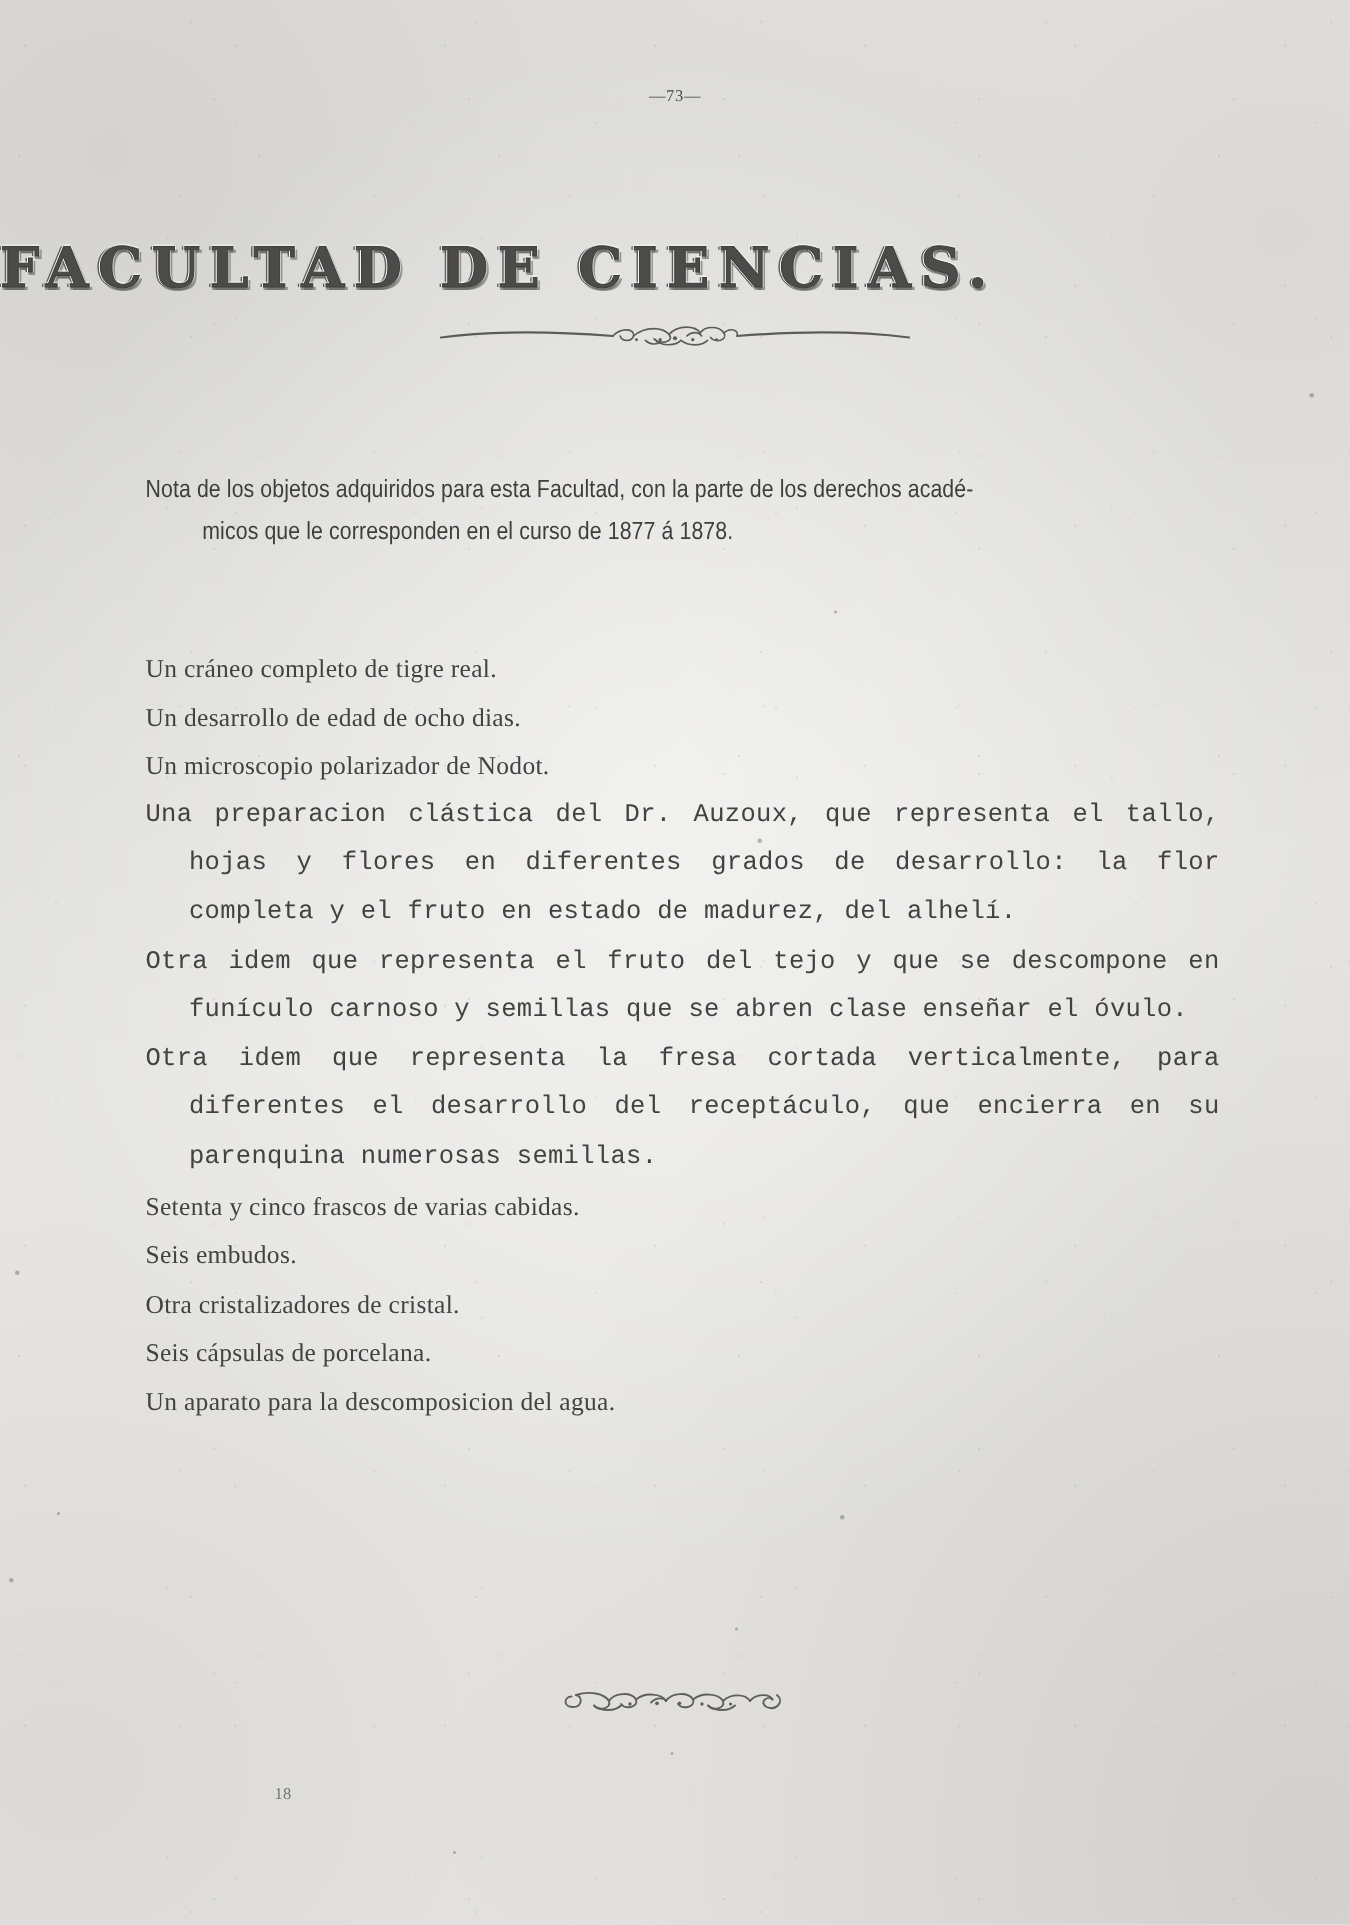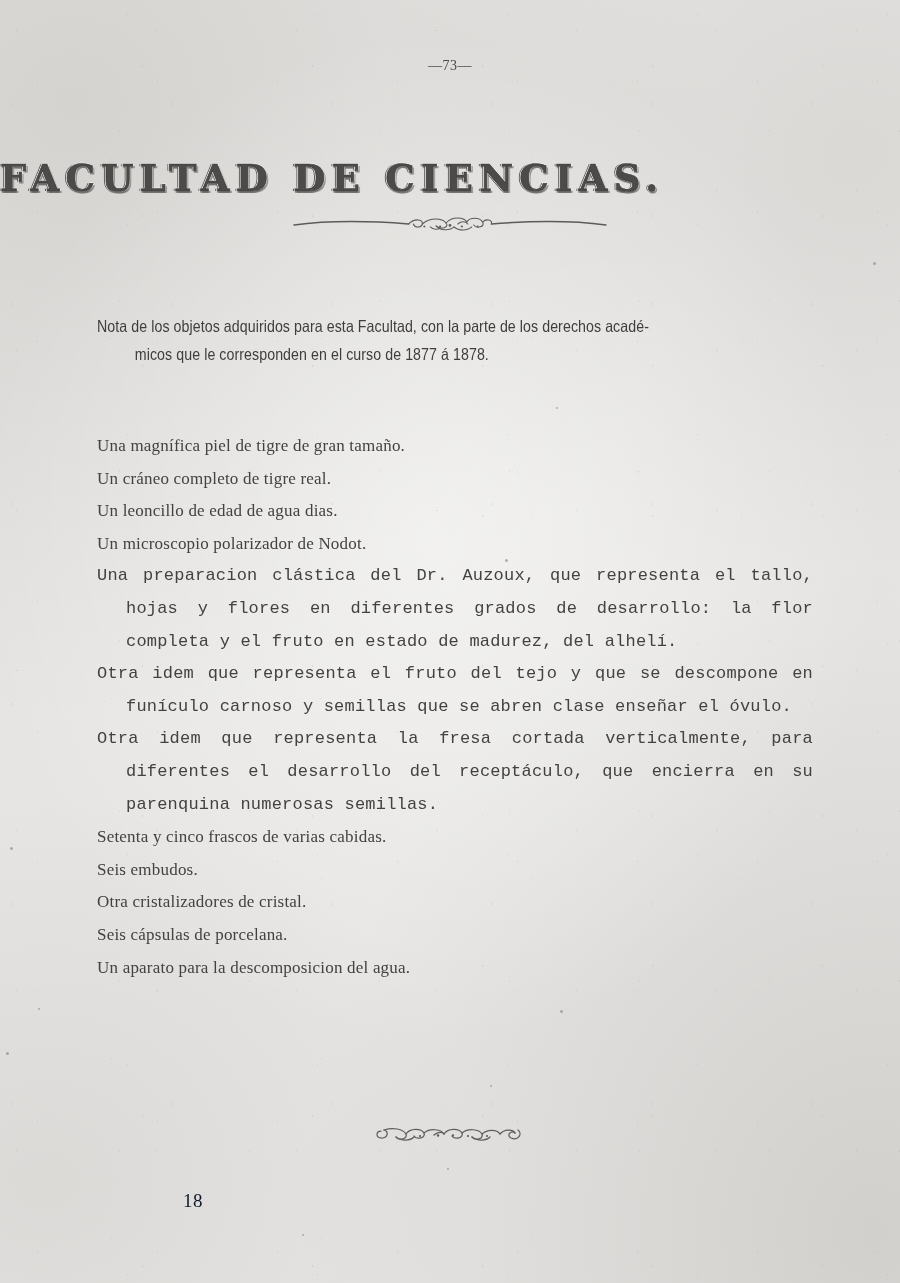--- a/index.html
+++ b/index.html
@@ -57,7 +57,7 @@
     left: 0;
     right: 0;
     text-align: center;
-    font-size: 14px;
+    font-size: 11px;
     letter-spacing: .04em;
     color: #4a4947;
   }

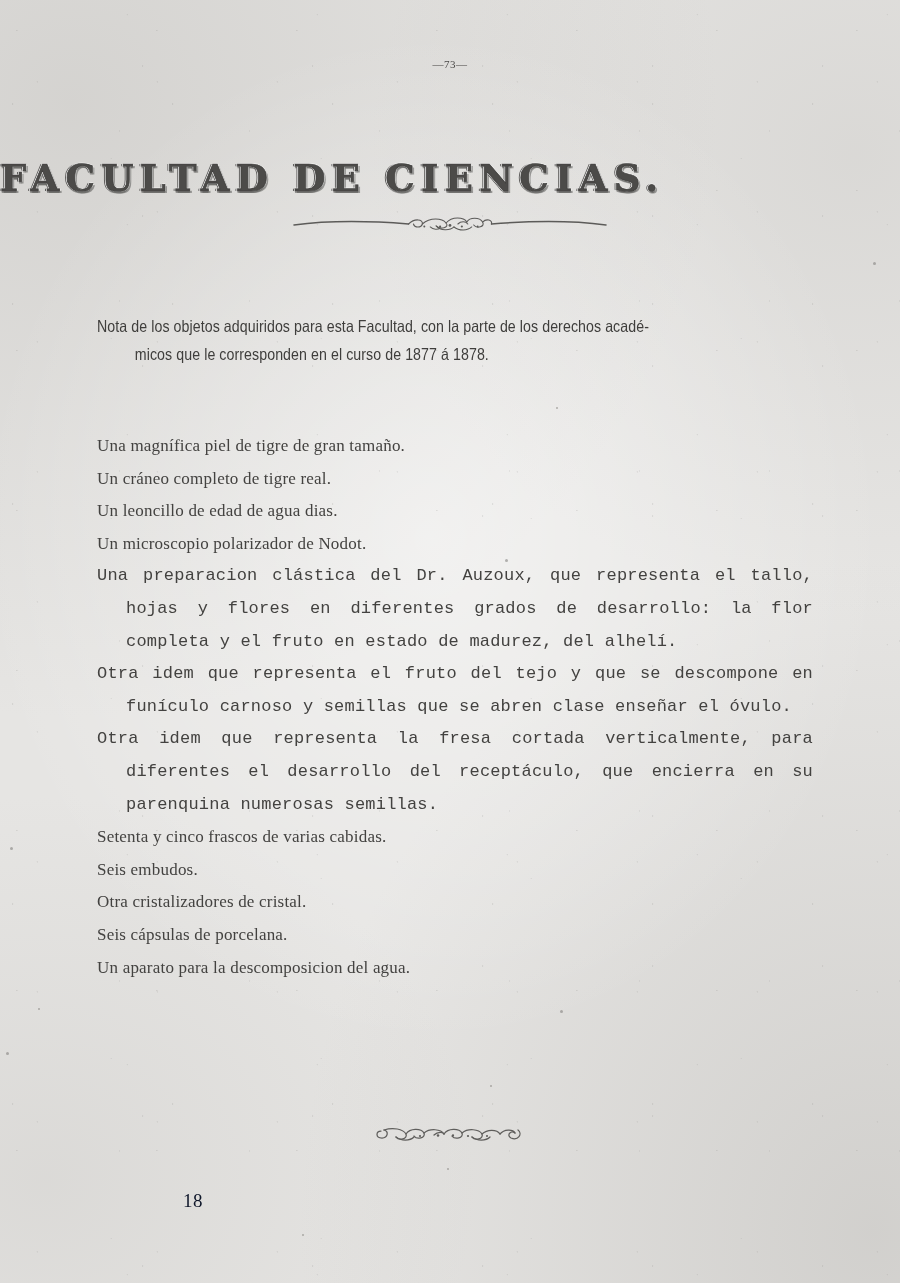--- a/index.html
+++ b/index.html
@@ -215,7 +215,6 @@
   </div>
 
   <div class="entries">
-    <p class="entry"><span class="first-line">Una magnífica piel de tigre de gran tamaño.</span></p>
     <p class="entry"><span class="first-line">Un cráneo completo de tigre real.</span></p>
     <p class="entry"><span class="first-line">Un leoncillo de edad de agua dias.</span></p>
     <p class="entry"><span class="first-line">Un microscopio polarizador de Nodot.</span></p>

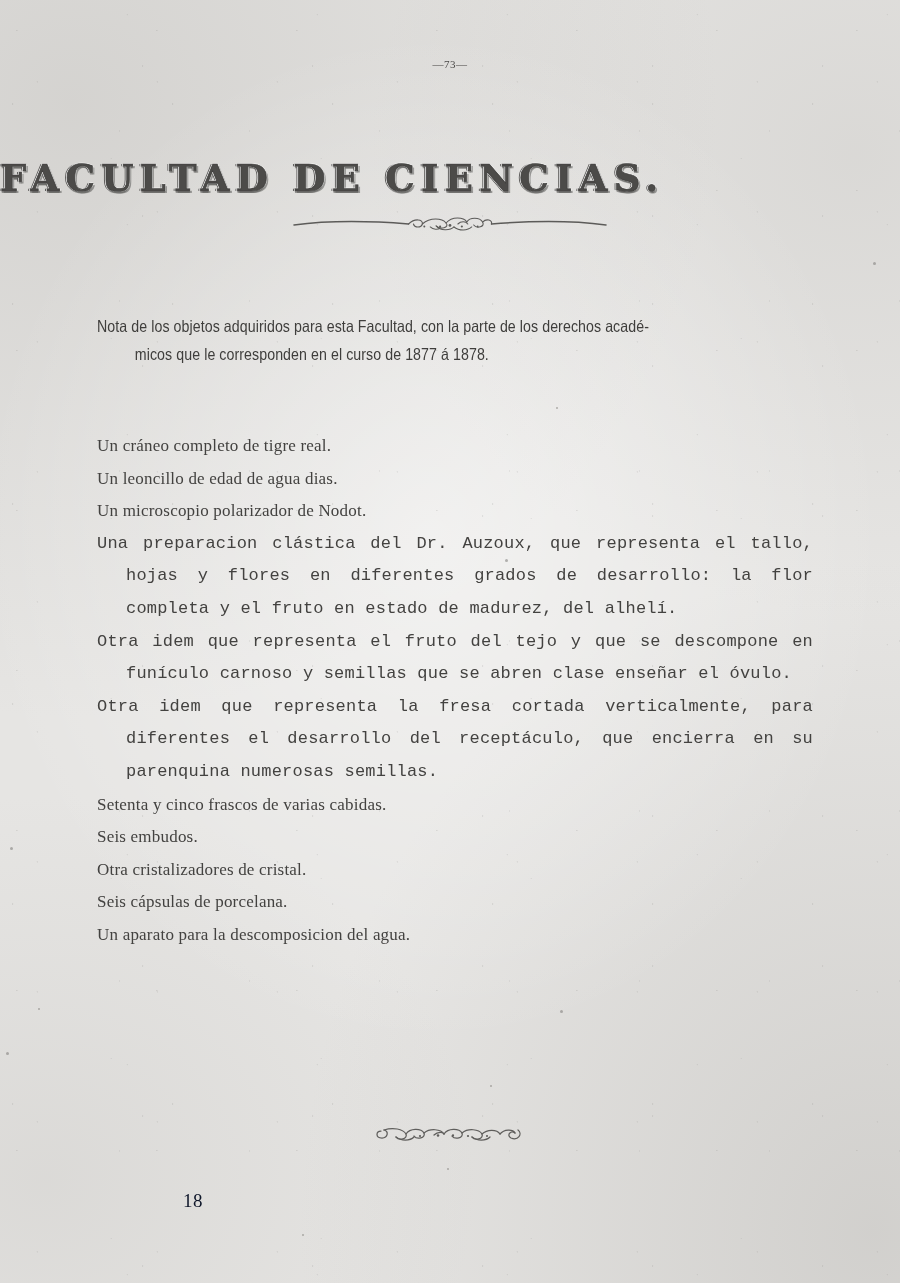--- a/index.html
+++ b/index.html
@@ -216,7 +216,7 @@
 
   <div class="entries">
     <p class="entry"><span class="first-line">Un cráneo completo de tigre real.</span></p>
-    <p class="entry"><span class="first-line">Un leoncillo de edad de agua dias.</span></p>
+    <p class="entry"><span class="first-line">Un desarrollo de edad de ocho dias.</span></p>
     <p class="entry"><span class="first-line">Un microscopio polarizador de Nodot.</span></p>
     <p class="entry wide"><span class="first-line">Una preparacion clástica del Dr. Auzoux, que representa el tallo, hojas y flores en diferentes grados de desarrollo: la flor completa y el fruto en estado de madurez, del alhelí.</span></p>
     <p class="entry wide"><span class="first-line">Otra idem que representa el fruto del tejo y que se descompone en funículo carnoso y semillas que se abren clase enseñar el óvulo.</span></p>

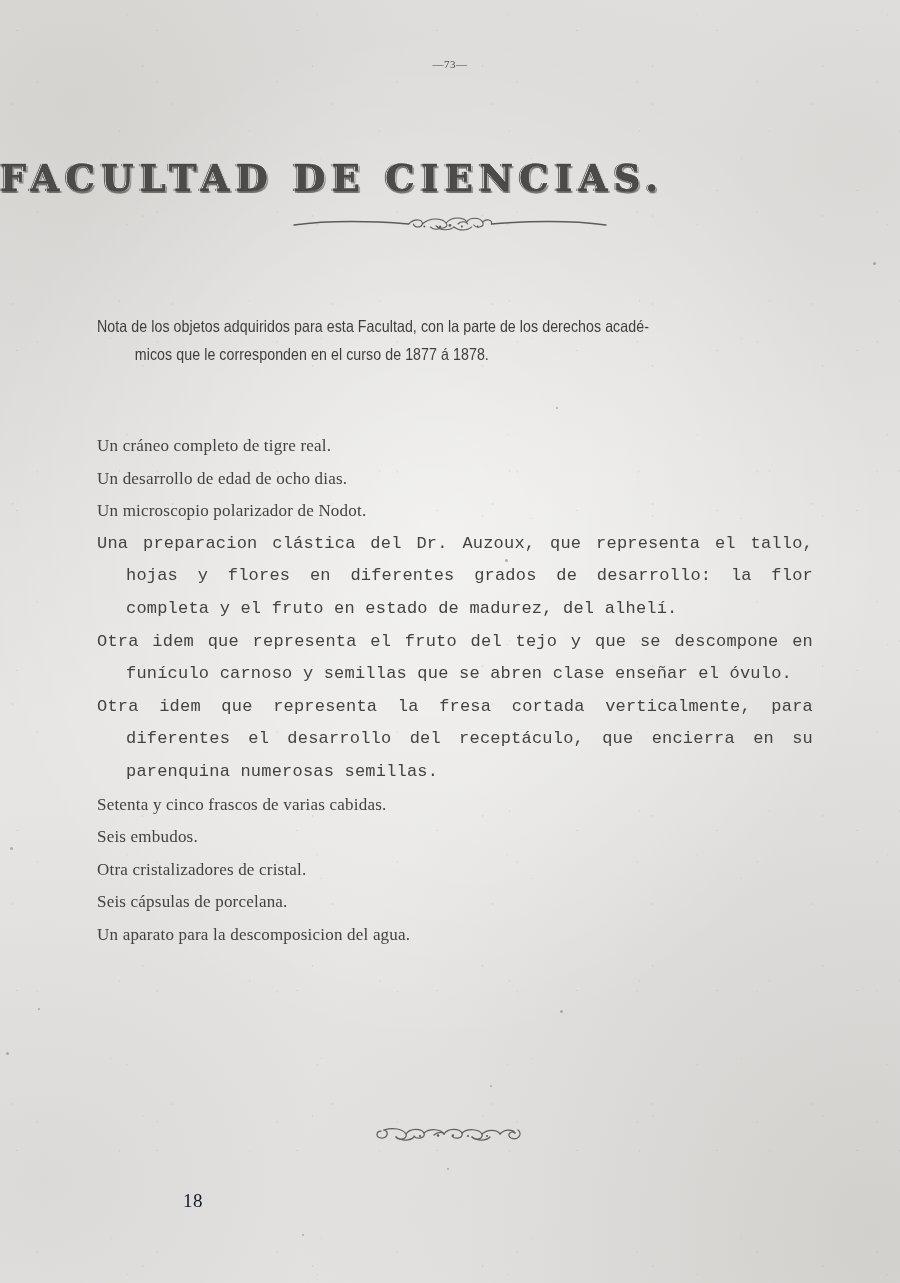--- a/index.html
+++ b/index.html
@@ -148,8 +148,8 @@
     position: absolute;
     top: 1190px;
     left: 183px;
-    font-size: 19px;
-    color: #0f172a;
+    font-size: 11px;
+    color: #737373;
     letter-spacing: .02em;
     font-family: Liberation Serif, serif;
   }

